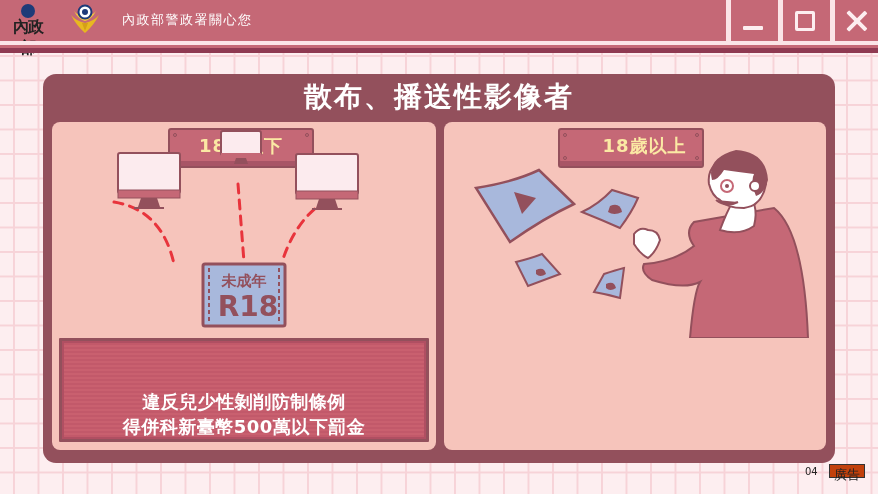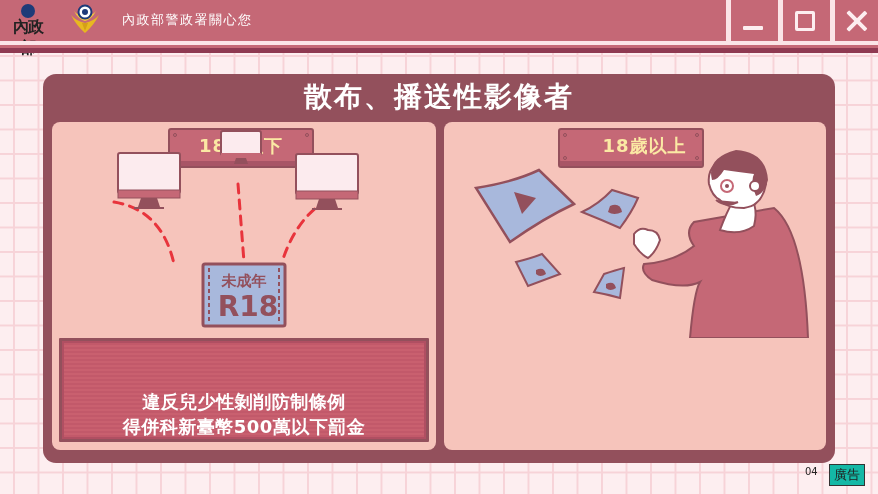--- a/index.html
+++ b/index.html
@@ -111,8 +111,8 @@
     position: absolute; left: 805px; top: 466px; font-size: 10px; color: #222;
   }
   .footer-tag {
-    position: absolute; left: 829px; top: 464px; height: 22px; padding: 1px 4px;
-    border: 1px solid #333; font-size: 13px; color: #222; background: #14b8a6;
+    position: absolute; left: 829px; top: 464px; height: 14px; padding: 1px 4px;
+    border: 1px solid #333; font-size: 13px; color: #222; background: #c2410c;
   }
 </style>
 </head>

